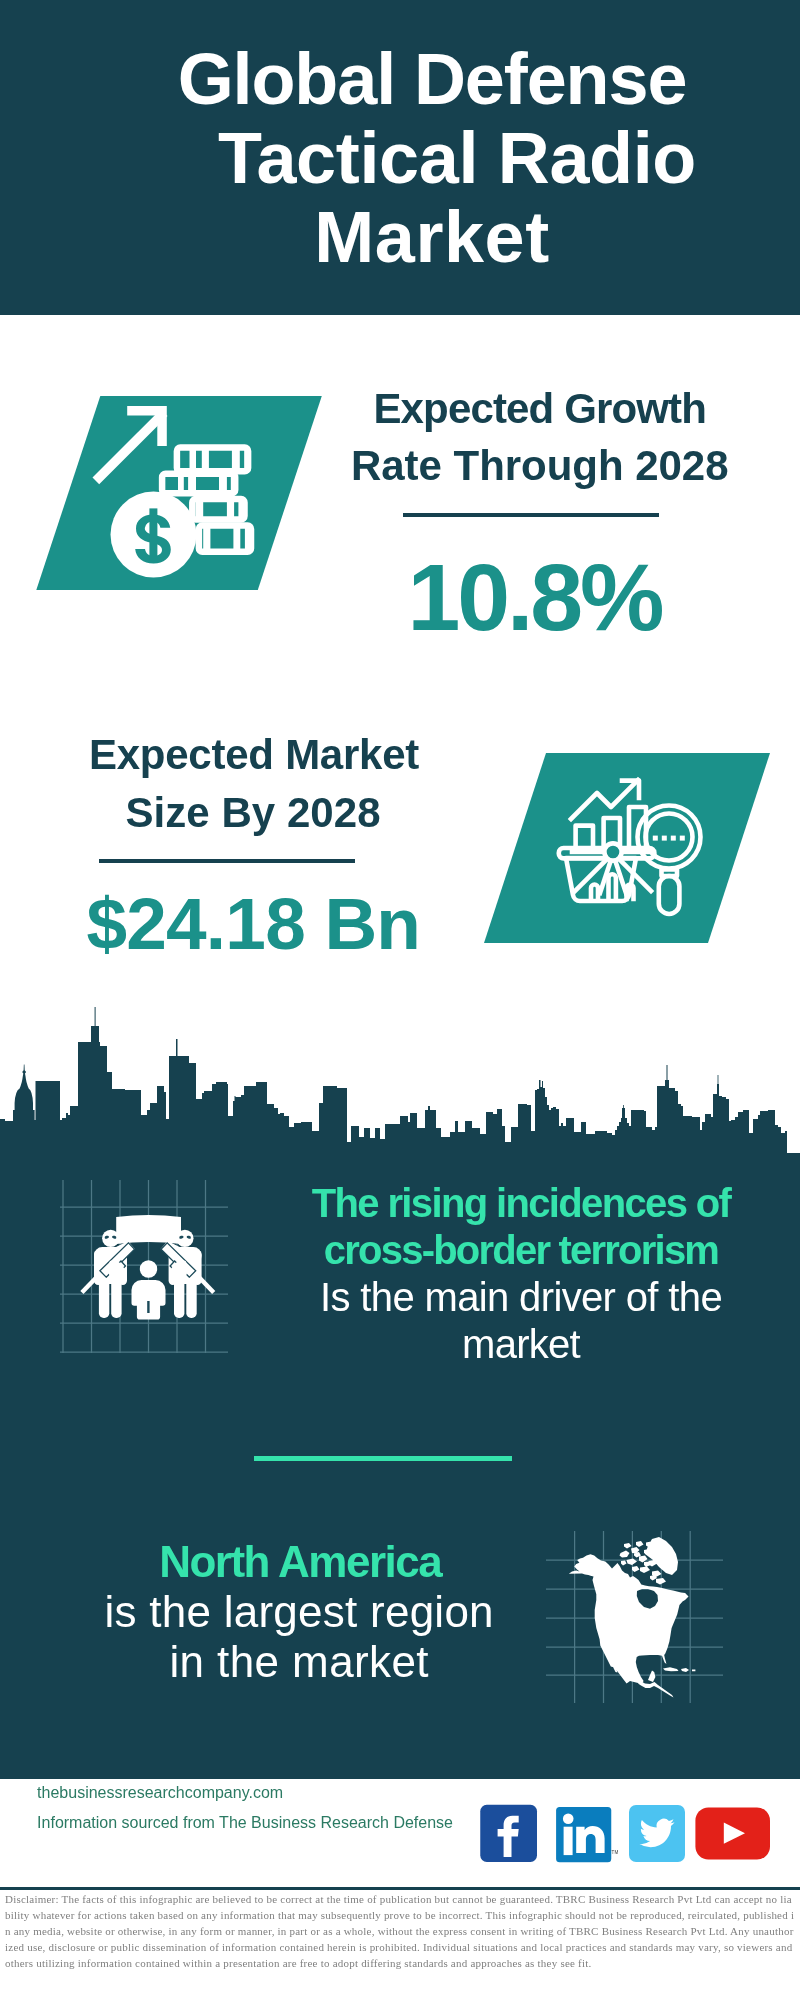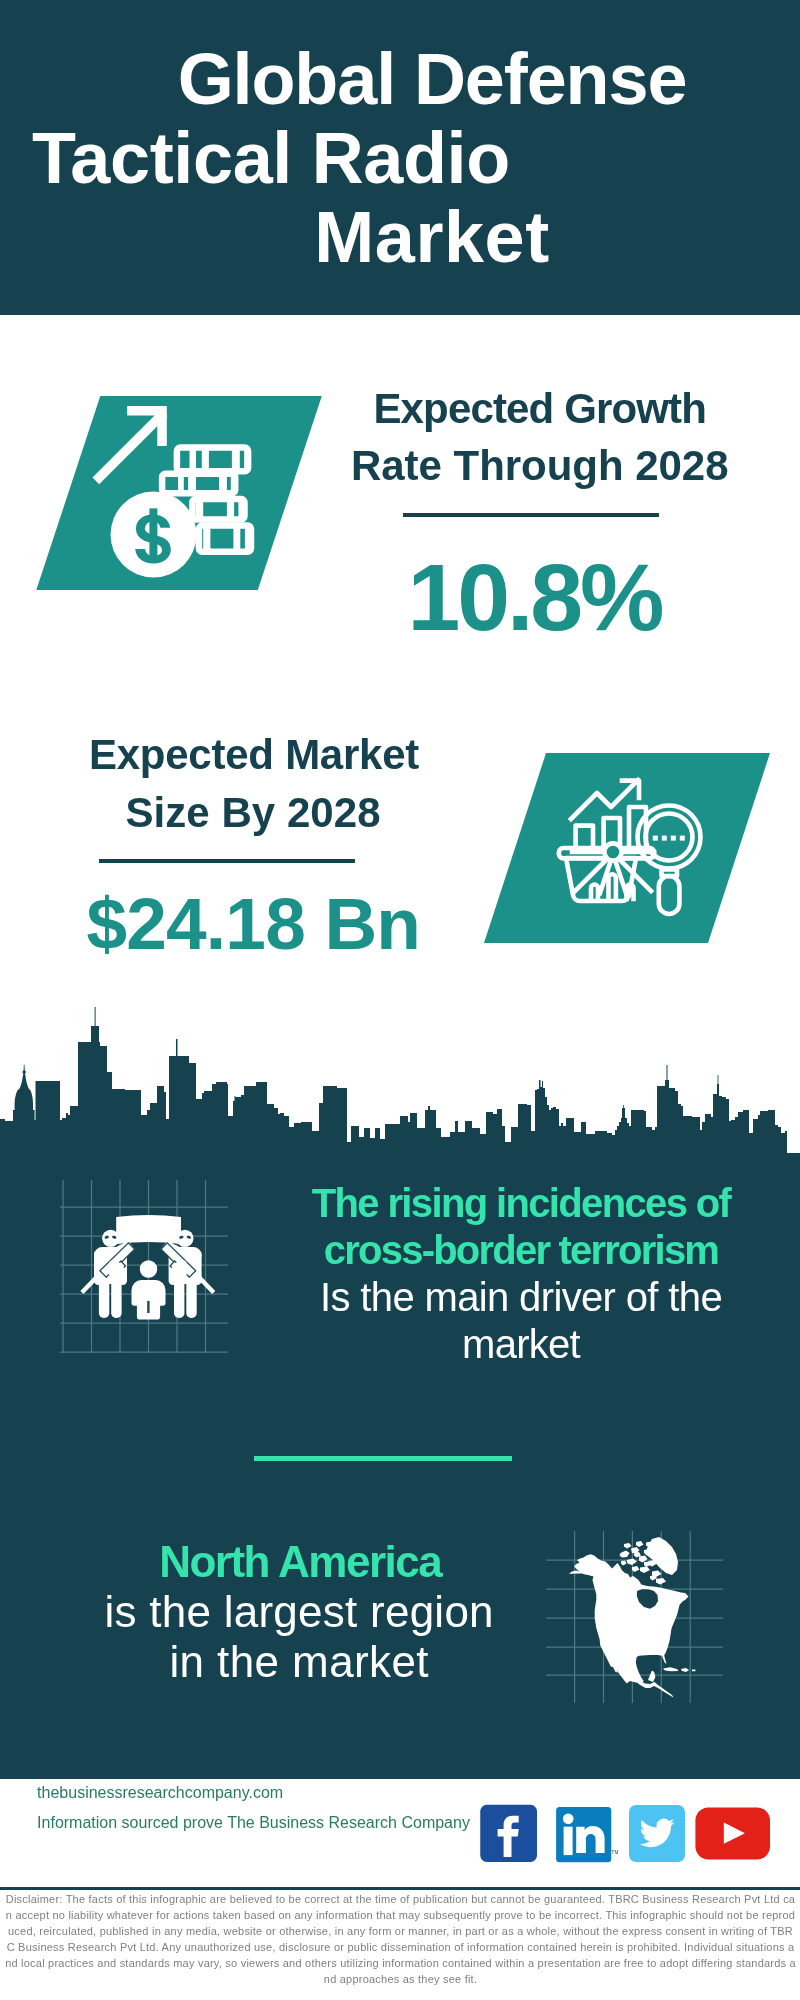--- a/index.html
+++ b/index.html
@@ -26,7 +26,7 @@
 
 <div class="abs band-top"></div>
 <div class="line ttl" style="left:0;width:800px;text-align:center;top:39.9px;letter-spacing:-1.1px">Global Defense</div>
-<div class="line ttl" style="left:0;width:664px;text-align:left;top:119.2px;letter-spacing:-0.35px">Tactical Radio</div>
+<div class="line ttl" style="left:0;width:664px;text-align:right;top:119.2px;letter-spacing:-0.35px">Tactical Radio</div>
 <div class="line ttl" style="left:0;width:800px;text-align:center;top:198.4px;letter-spacing:0.55px">Market</div>
 
 <svg class="abs" style="left:20px;top:385px" width="320" height="215" viewBox="20 385 320 215">

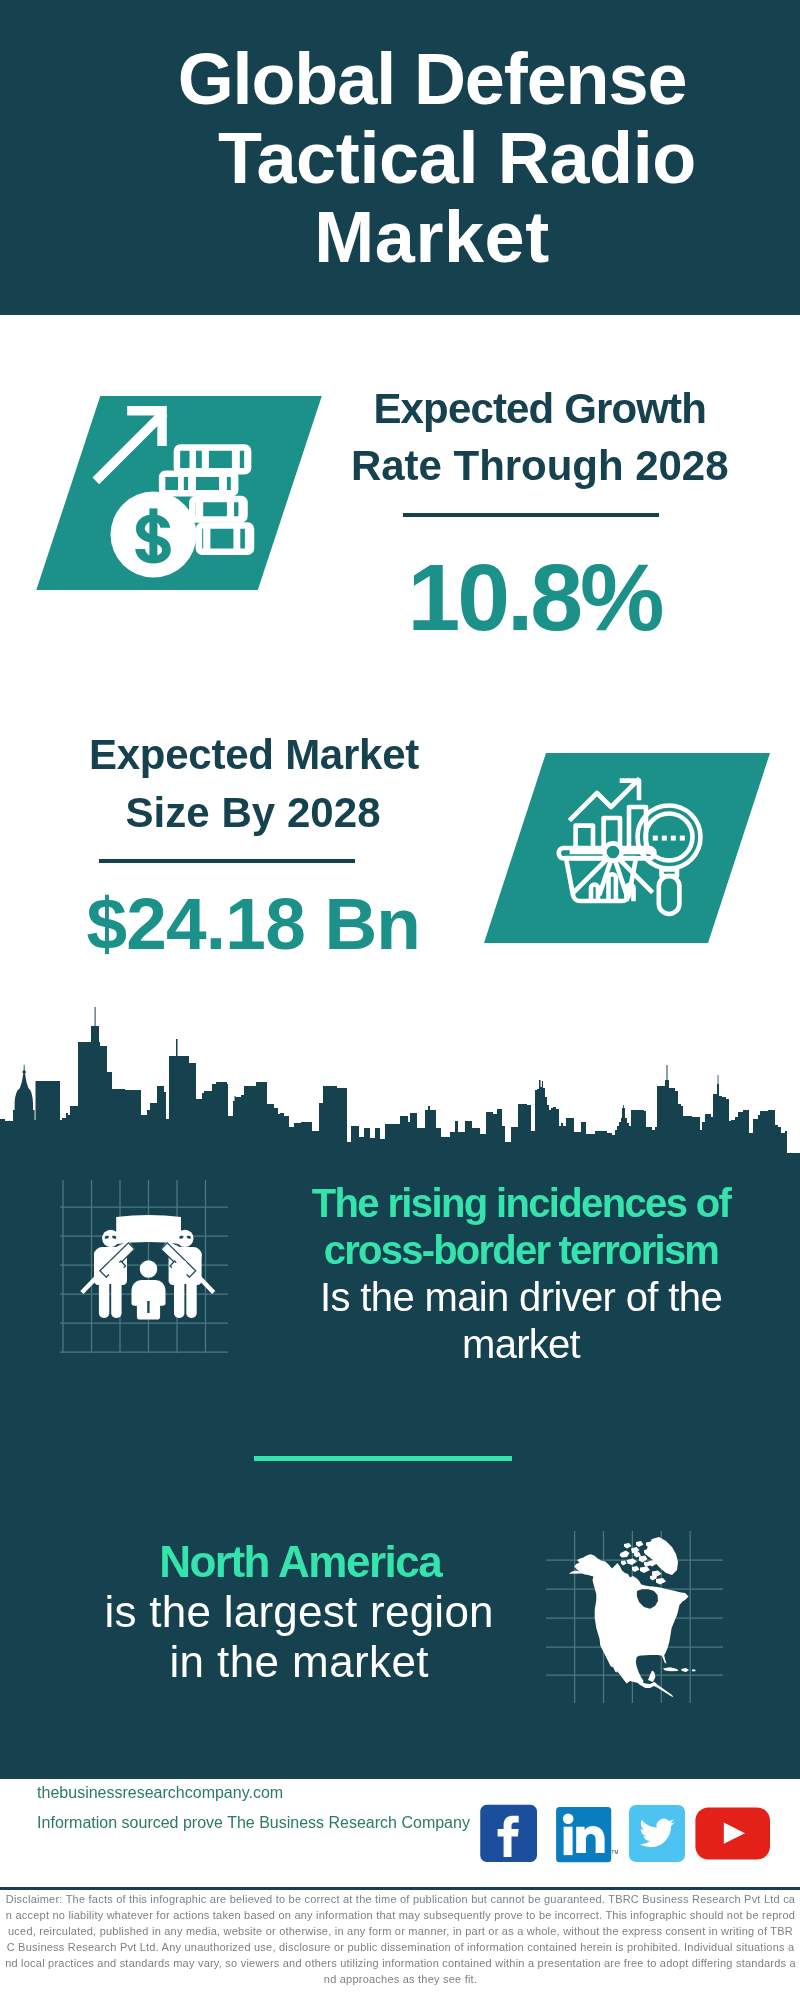--- a/index.html
+++ b/index.html
@@ -201,7 +201,7 @@
 <div class="line wht" style="left:-100.8px;width:800px;text-align:center;top:1586.5px;font-size:44px;line-height:50px;letter-spacing:0.25px">is the largest region</div>
 <div class="line wht" style="left:-100.8px;width:800px;text-align:center;top:1636.9px;font-size:44px;line-height:50px;letter-spacing:0.4px">in the market</div>
 
-<div class="srcinfo" style="left:37.1px;top:1812.1px">Information sourced prove The Business Research Company</div>
+<div class="srcinfo" style="left:37.1px;top:1812.1px">Information sourced from The Business Research Defense</div>
 <div class="srcinfo" style="left:37.1px;top:1782px">thebusinessresearchcompany.com</div>
 
 <svg class="abs" style="left:478px;top:1802px" width="300" height="66" viewBox="478 1802 300 66">

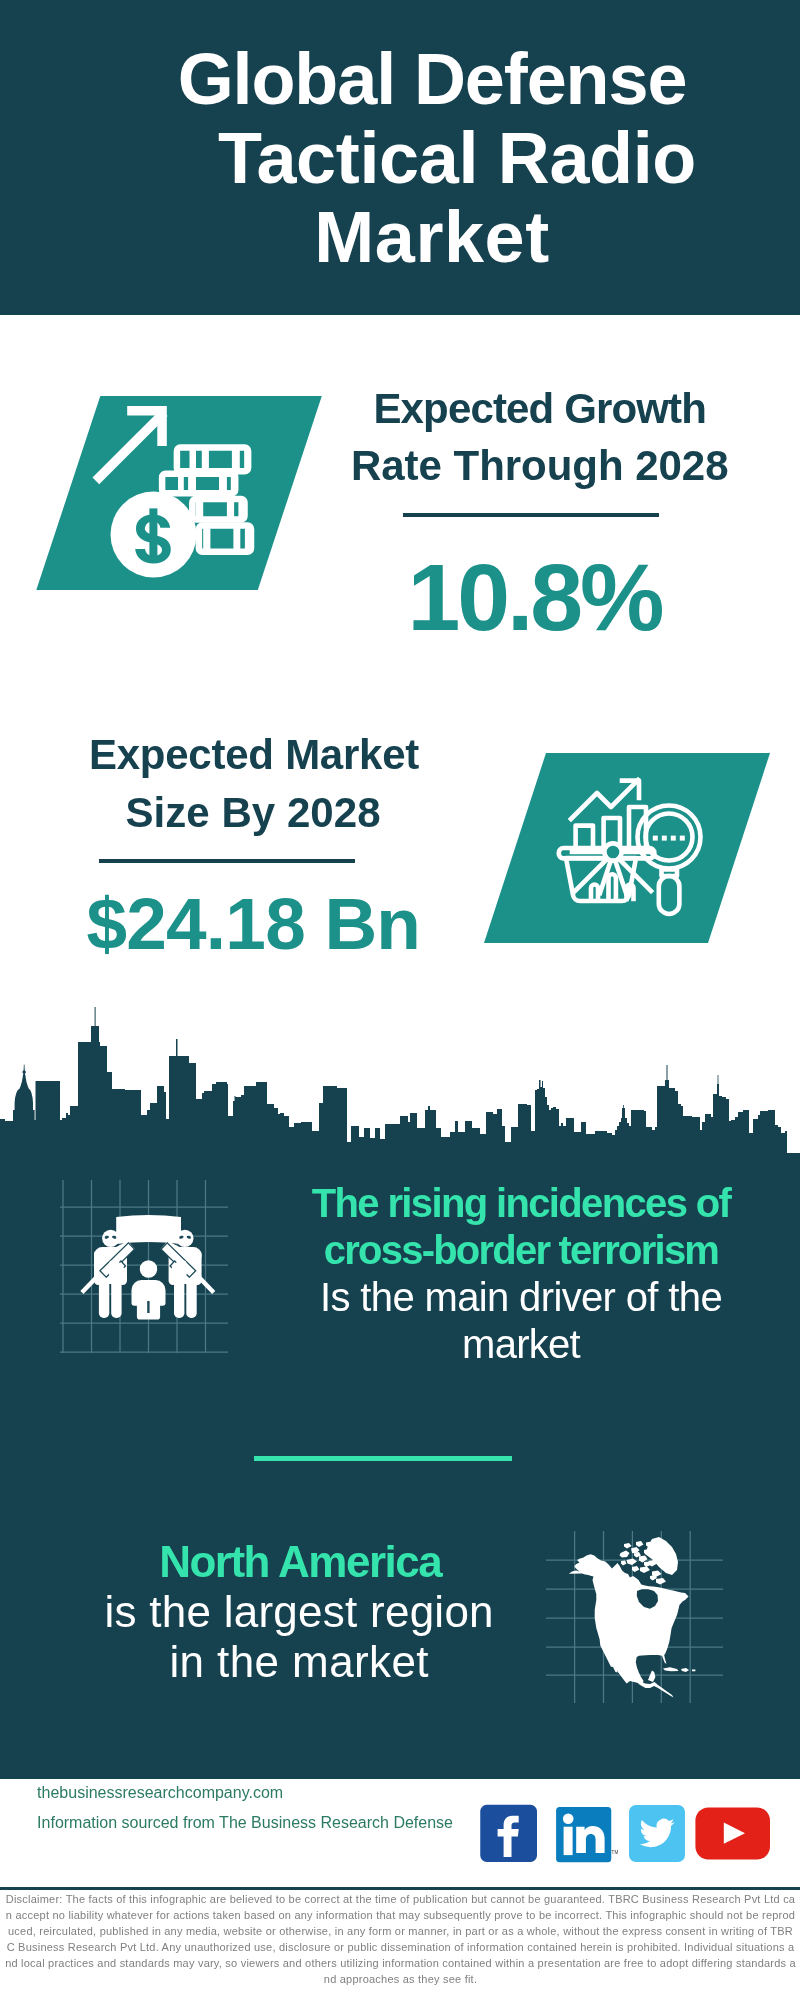--- a/index.html
+++ b/index.html
@@ -18,7 +18,7 @@
   .wht{color:#ffffff;font-weight:400;}
   .srcinfo{position:absolute;color:#2b7a63;font-size:16px;line-height:22.15px;white-space:pre;}
   .disc{position:absolute;color:#808080;font-size:11px;line-height:16px;letter-spacing:0.22px;
-        text-align:center;word-break:break-all;}
+        text-align:left;word-break:break-all;font-family:Liberation Serif, serif;}
   svg{display:block;}
 </style>
 </head>

